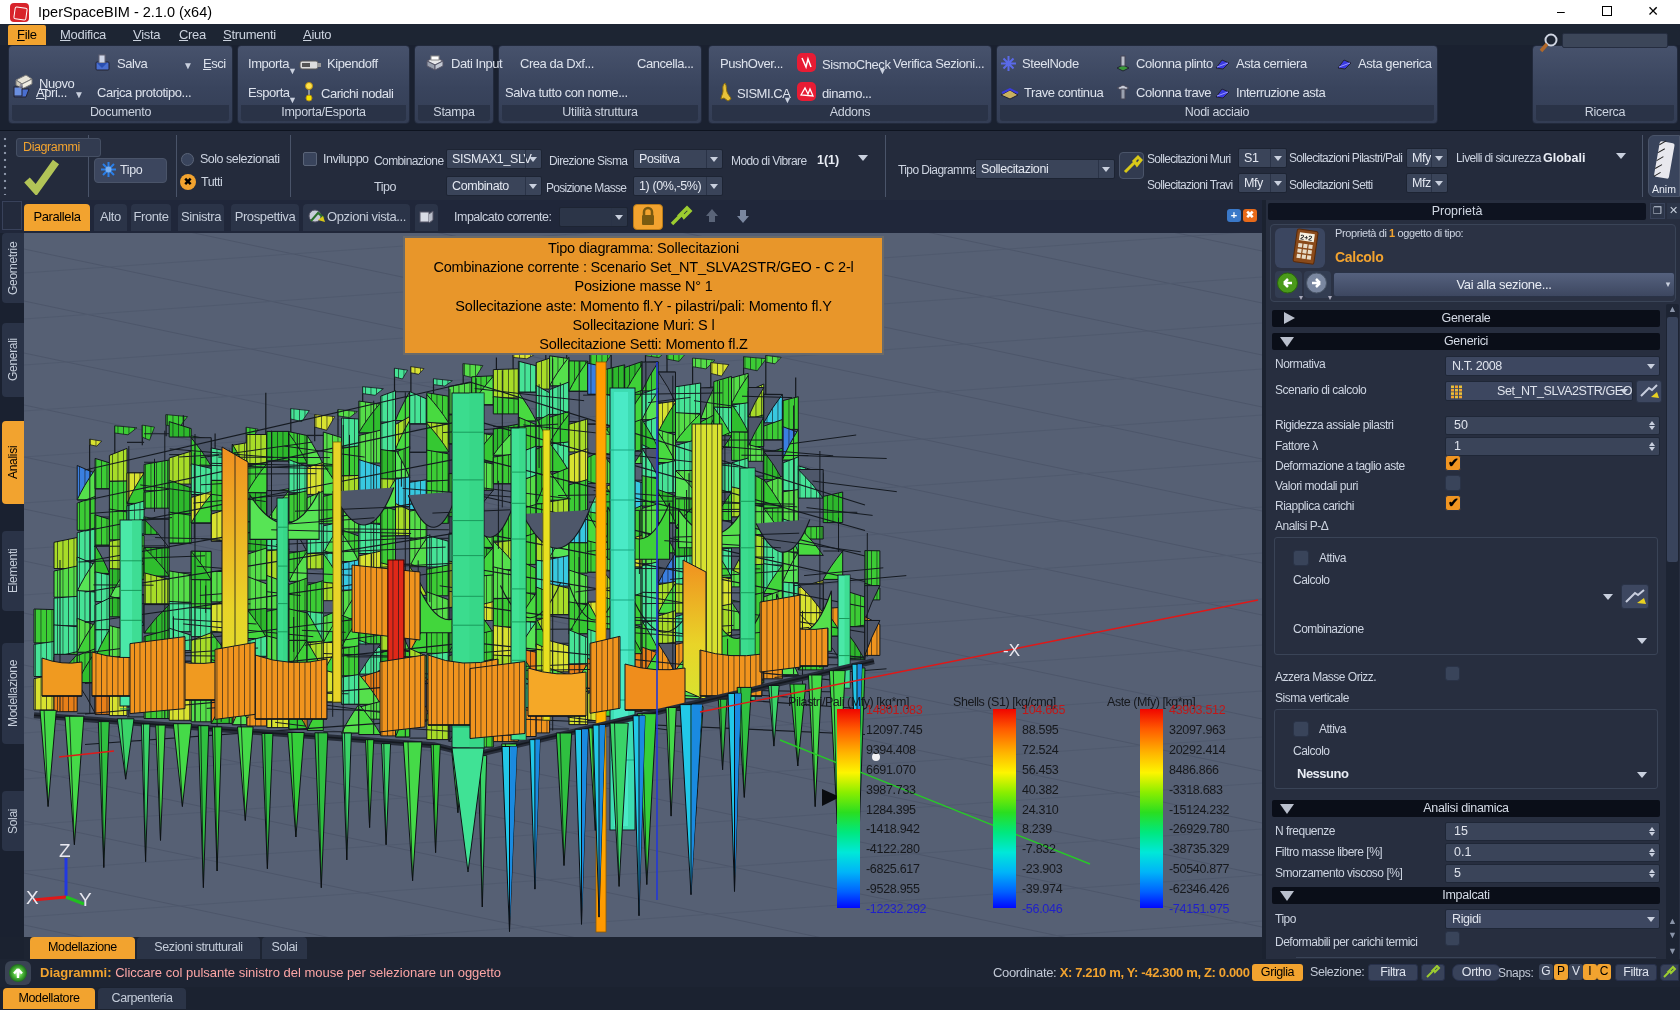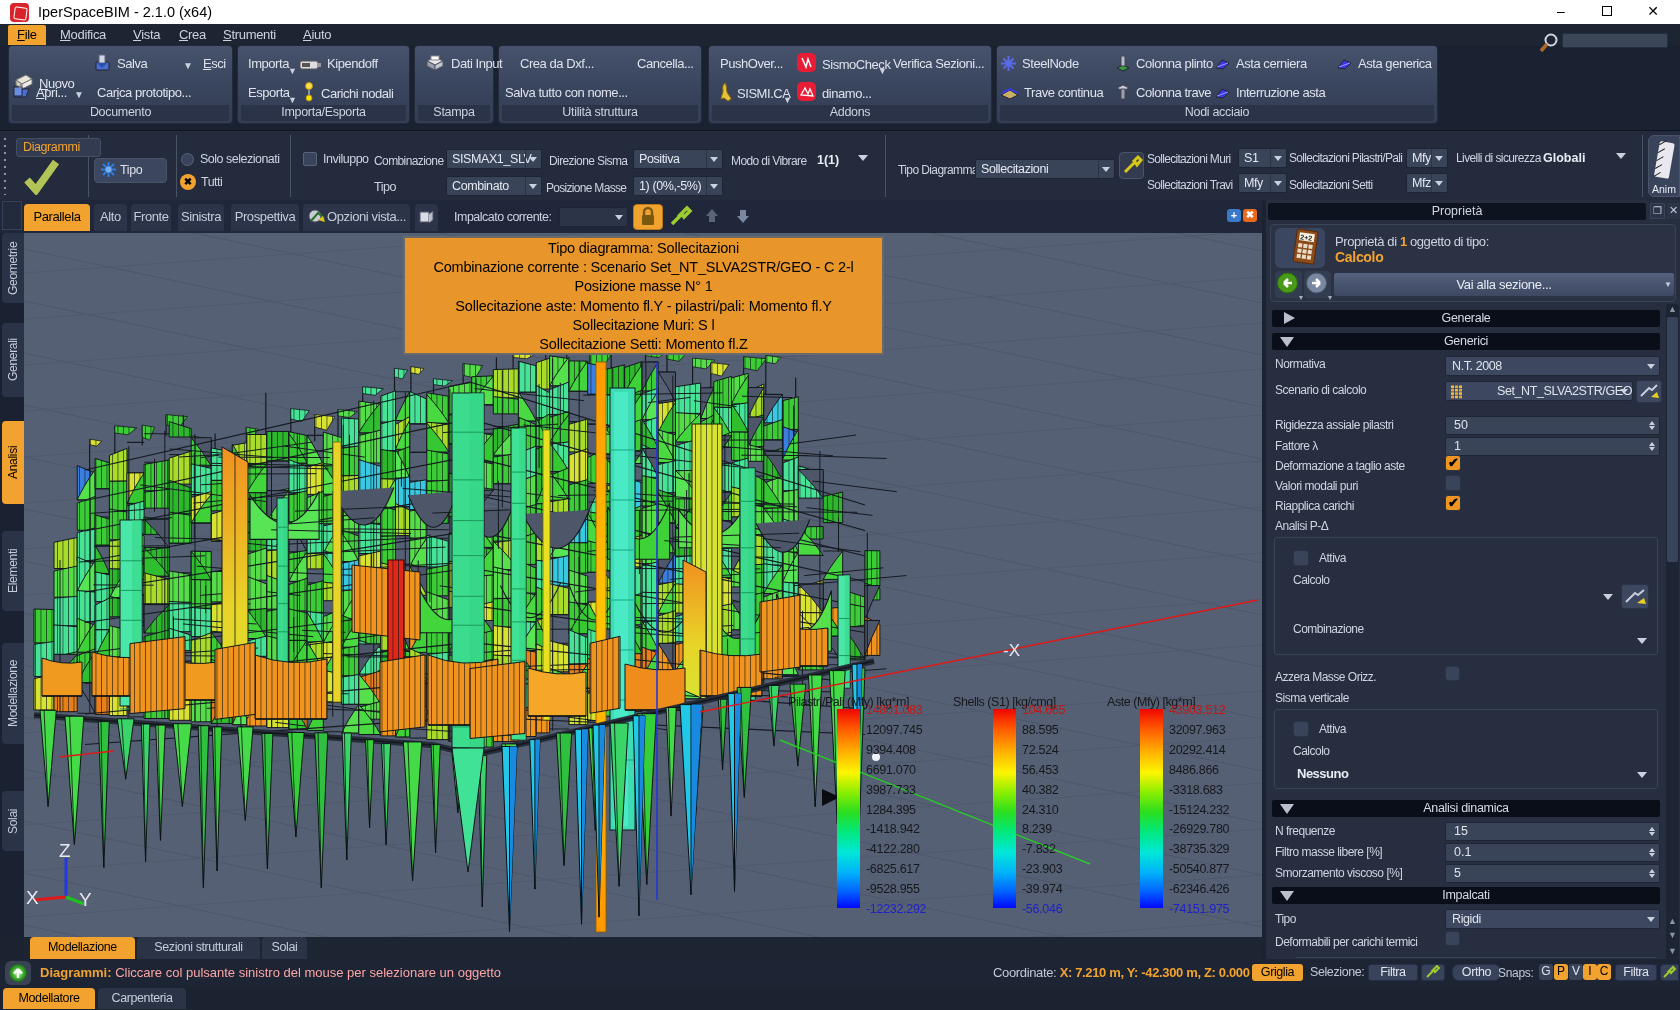--- a/index.html
+++ b/index.html
@@ -94,6 +94,9 @@
     </div>
     <div class="group" style="left:996px;width:442px;">
       <div class="glabel">Nodi acciaio</div>
+    </div>
+    <div class="group" style="left:1532px;width:146px;">
+      <div class="glabel">Ricerca</div>
     </div>
     <div class="rbtn" style="left:14px;top:8px;margin-top:20px;"><svg class="ric" width="20" height="18">
         <polygon points="2,6 12,1 18,5 8,10" fill="#e8e4d8" stroke="#777"></polygon>

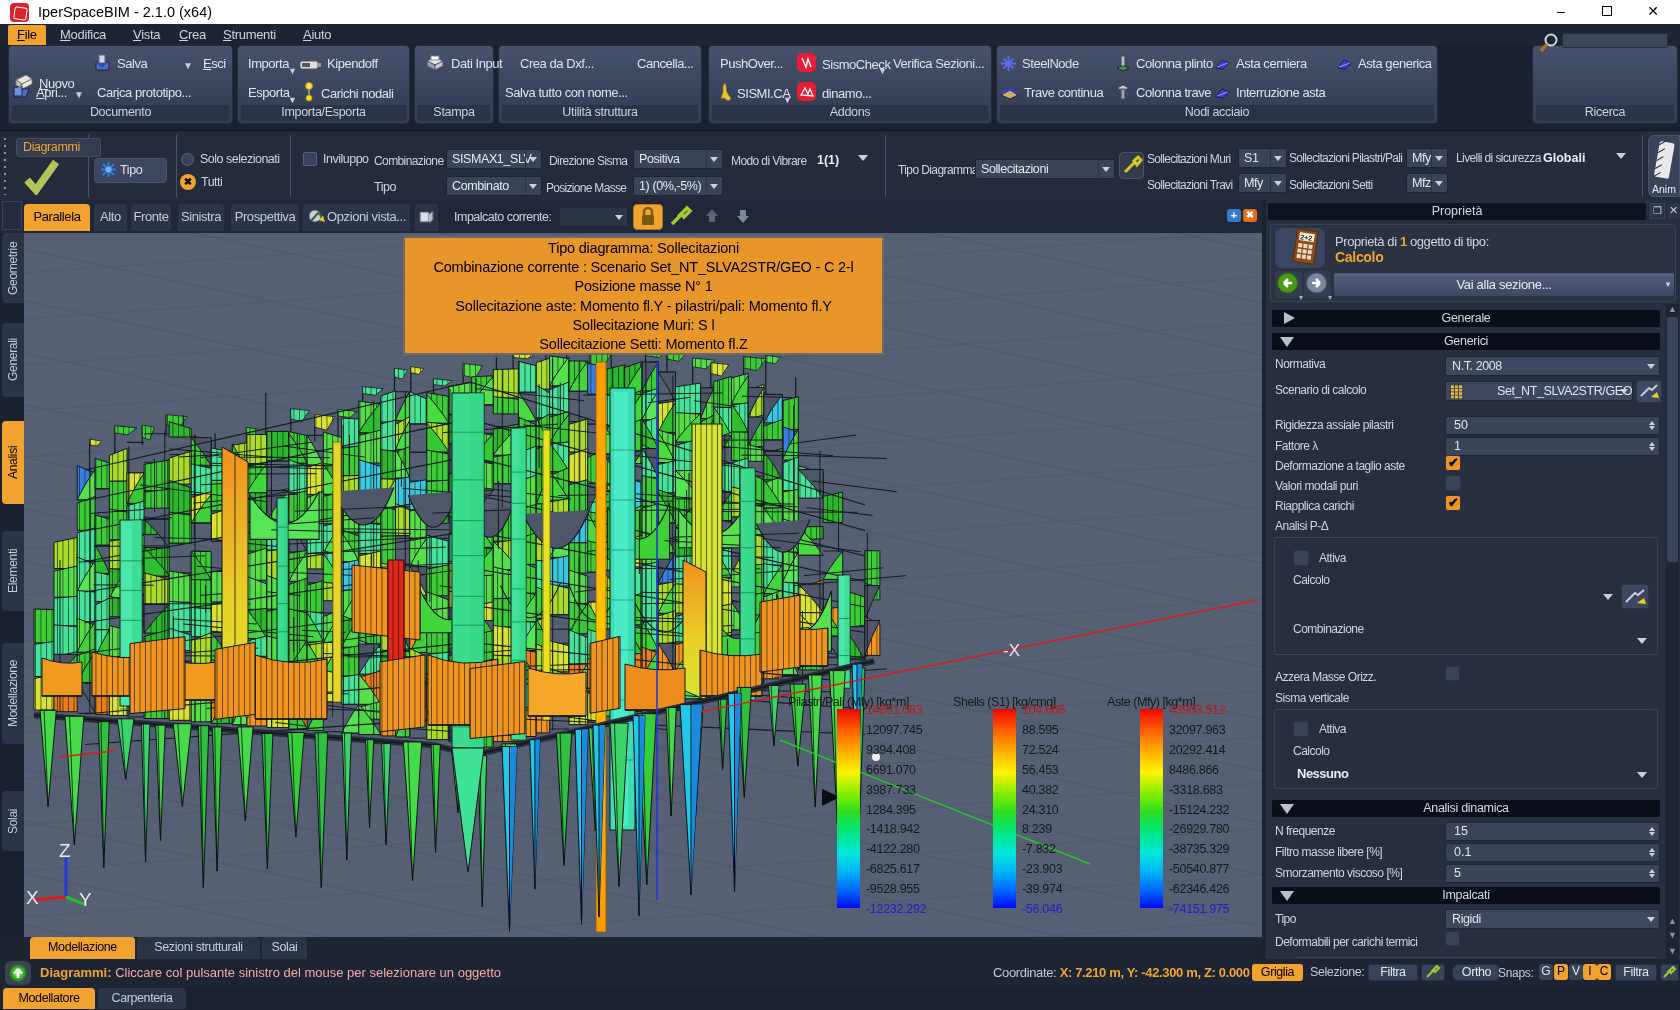--- a/index.html
+++ b/index.html
@@ -1605,7 +1605,7 @@
             <rect x="33.4" y="26.8" width="4" height="4" fill="#e8dcc8"></rect>
           </g>
         </svg></div>
-      <div class="abs" style="left:64px;top:9px;color:#cdd4e1;font-size:13px;letter-spacing:-0.4px;">Proprietà di <b style="color:#f2a32f;">1</b> oggetto di tipo:</div>
+      <div class="abs" style="left:64px;top:2px;color:#cdd4e1;font-size:11px;letter-spacing:-0.4px;">Proprietà di <b style="color:#f2a32f;">1</b> oggetto di tipo:</div>
       <div class="abs" style="left:64px;top:24px;color:#f2a32f;font-size:14px;font-weight:bold;letter-spacing:-0.3px;">Calcolo</div>
       <div class="abs" style="left:4px;top:46px;width:27px;height:27px;background:#333d52;border-radius:4px;"><svg width="25" height="25">
           <circle cx="12.5" cy="12" r="10" fill="#4a9a1a" stroke="#2a6a0a"></circle>

